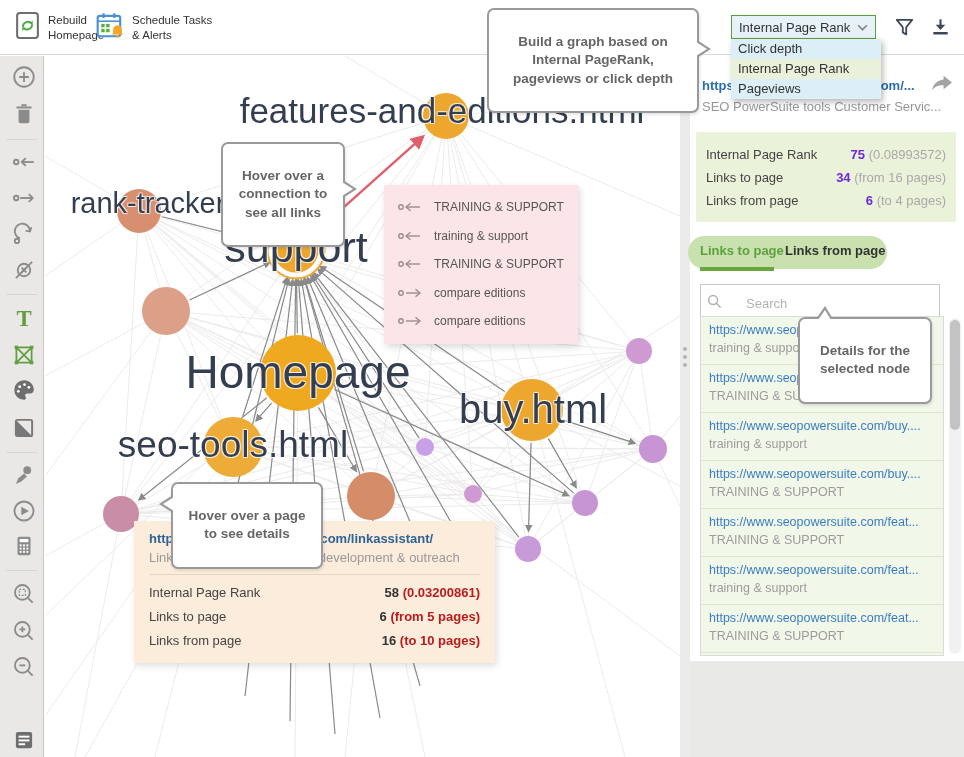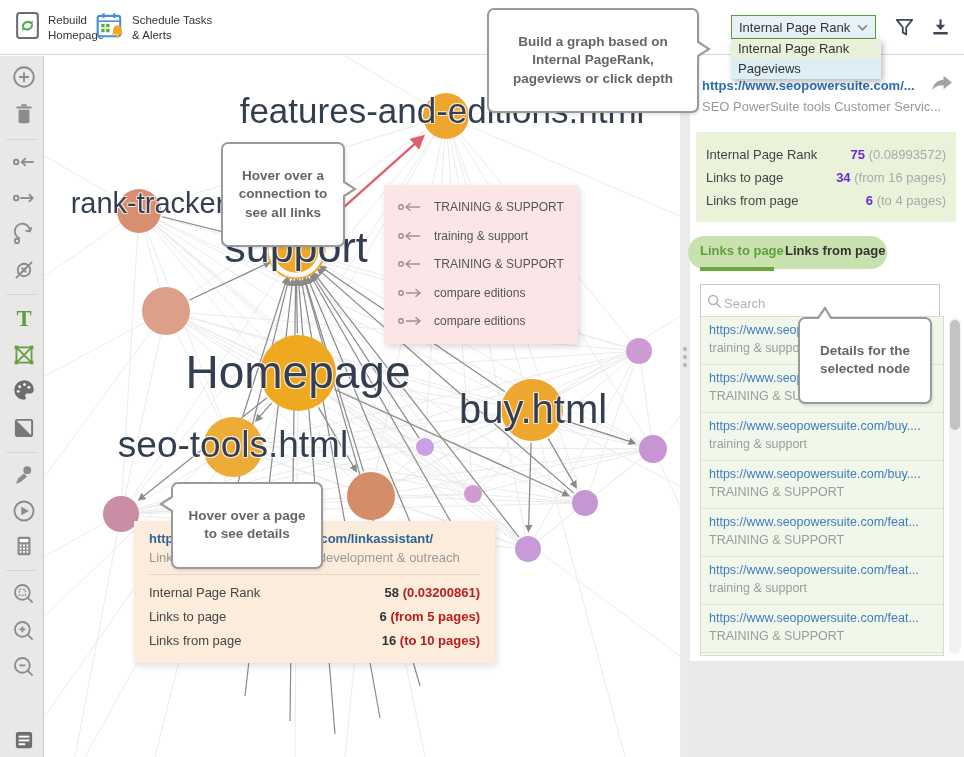--- a/index.html
+++ b/index.html
@@ -195,6 +195,7 @@
   </div>
 
   <div class="metric-menu">
+    <div class="opt">Click depth</div>
     <div class="opt sel">Internal Page Rank</div>
     <div class="opt">Pageviews</div>
   </div>

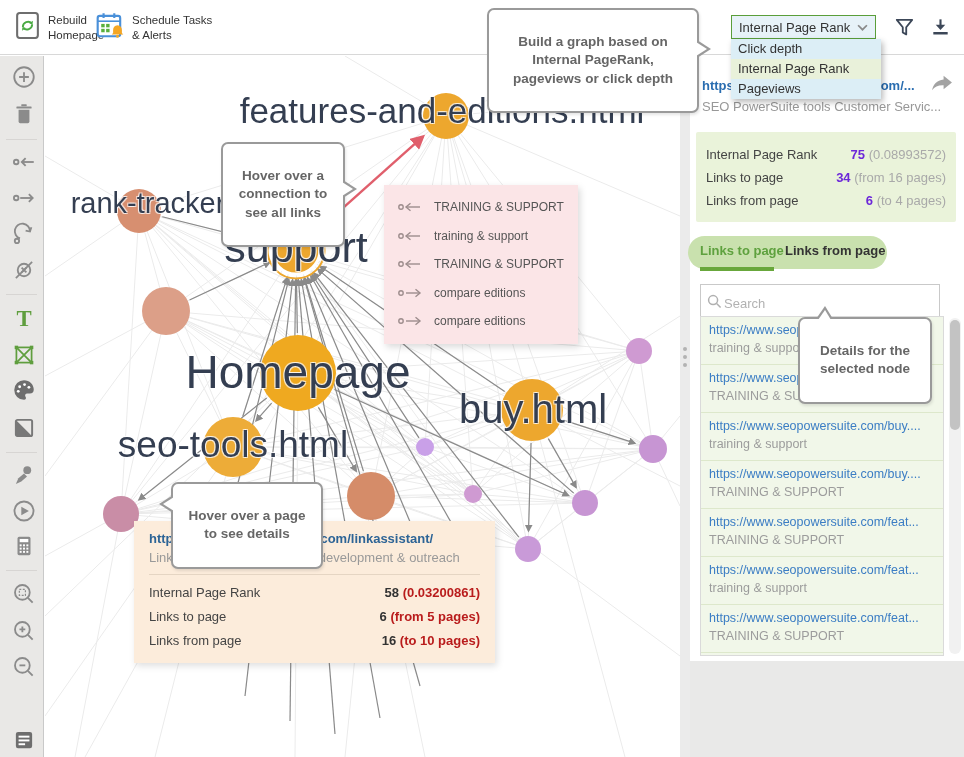--- a/index.html
+++ b/index.html
@@ -107,7 +107,7 @@
   .tab-ul { position:absolute; left:10px; top:211px; width:74px; height:4px; background:#68a73b; }
 
   .search { position:absolute; left:10px; top:228px; width:240px; height:26px;
-    border:1px solid #c9c9c9; background:#fff; display:flex; align-items:center; padding:18px 6px; gap:0; }
+    border:1px solid #c9c9c9; background:#fff; display:flex; align-items:center; padding:18px 6px; gap:22px; }
   .search input { border:none; outline:none; flex:1; font-size:13px; color:#555;
     font-family:"Liberation Sans","DejaVu Sans",sans-serif; background:transparent; }
   .search input::placeholder { color:#b2b2b2; }

